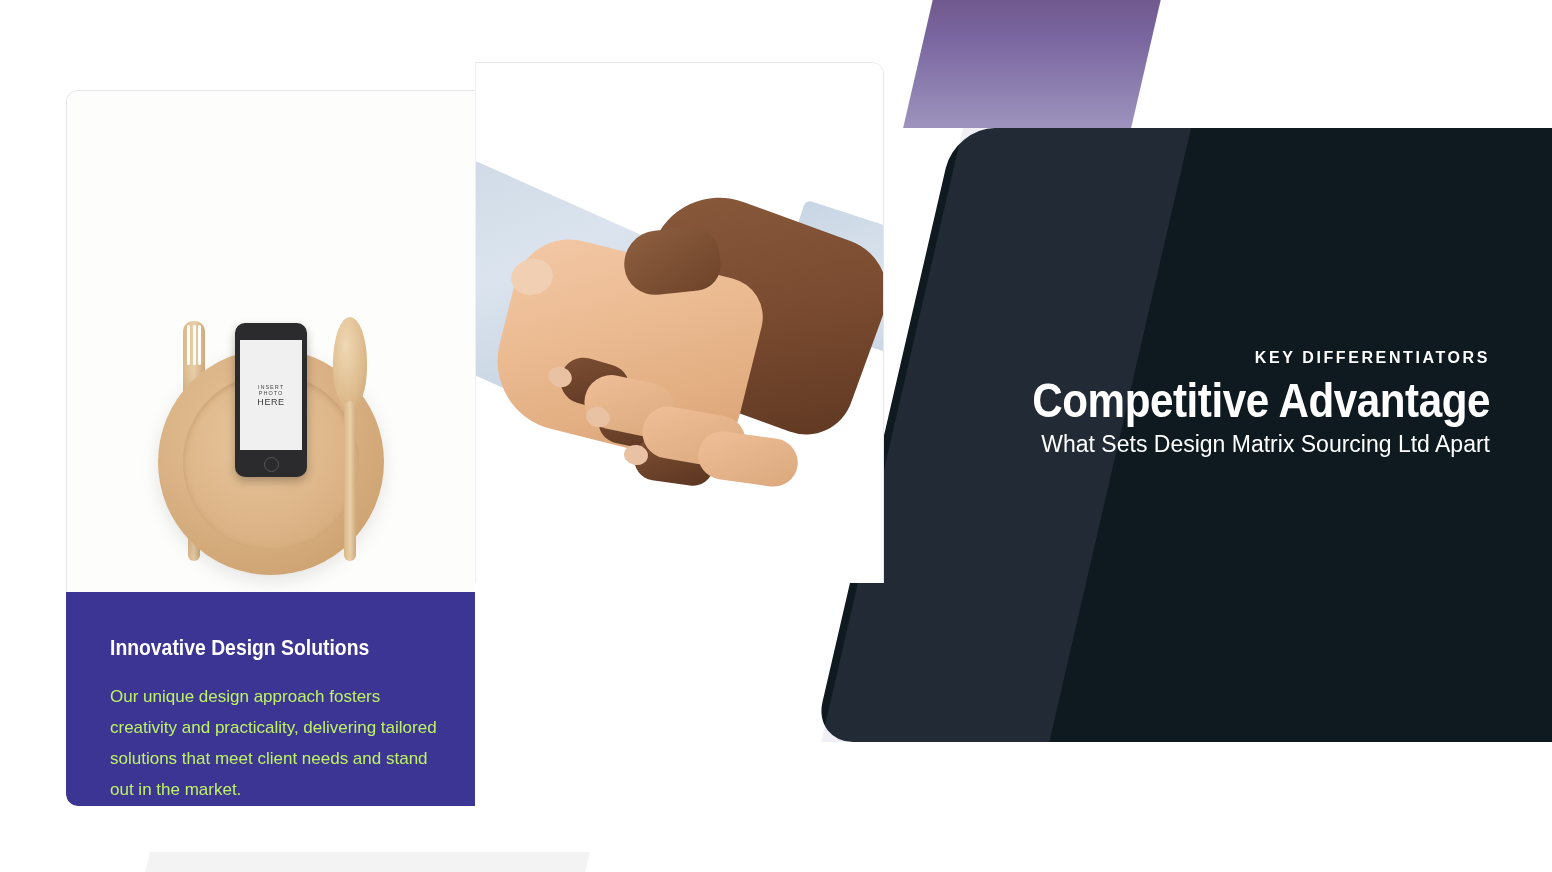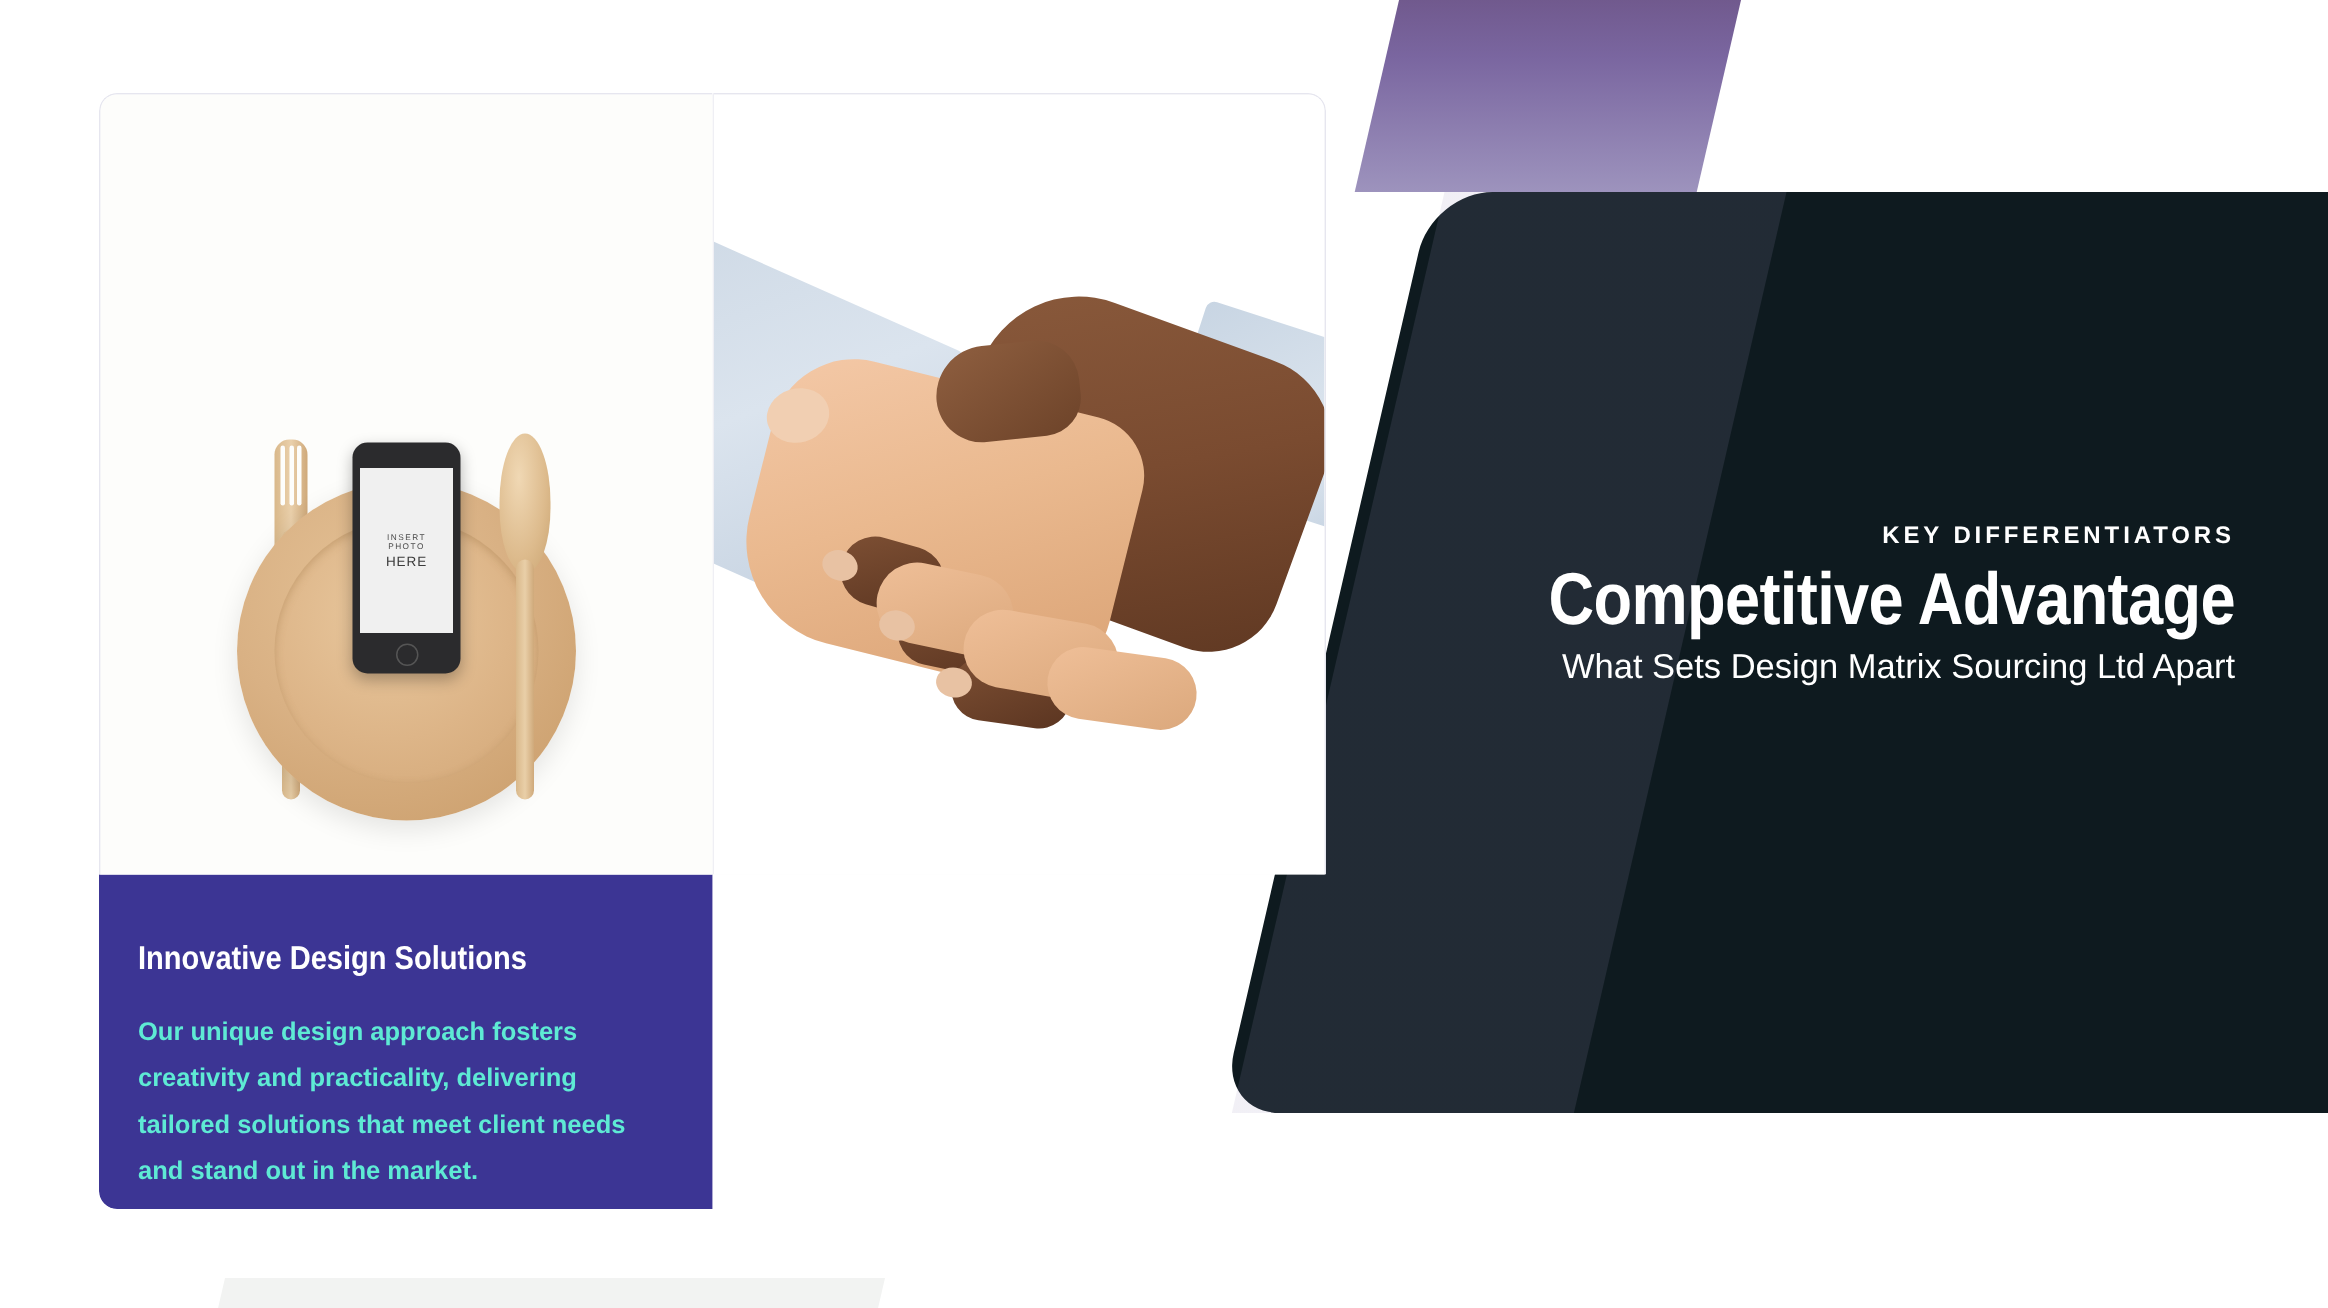--- a/index.html
+++ b/index.html
@@ -123,7 +123,7 @@
     position:relative;
     overflow:hidden;
   }
-  .card:first-child .card-media{ border-radius:12px 0 0 0; border-right:none; }
+  .card:first-child .card-media{ border-radius:12px 0 0 0; border-right:none;margin-top:28px; }
   .card:last-child  .card-media{ border-radius:0 12px 0 0; }
 
   .card-body{

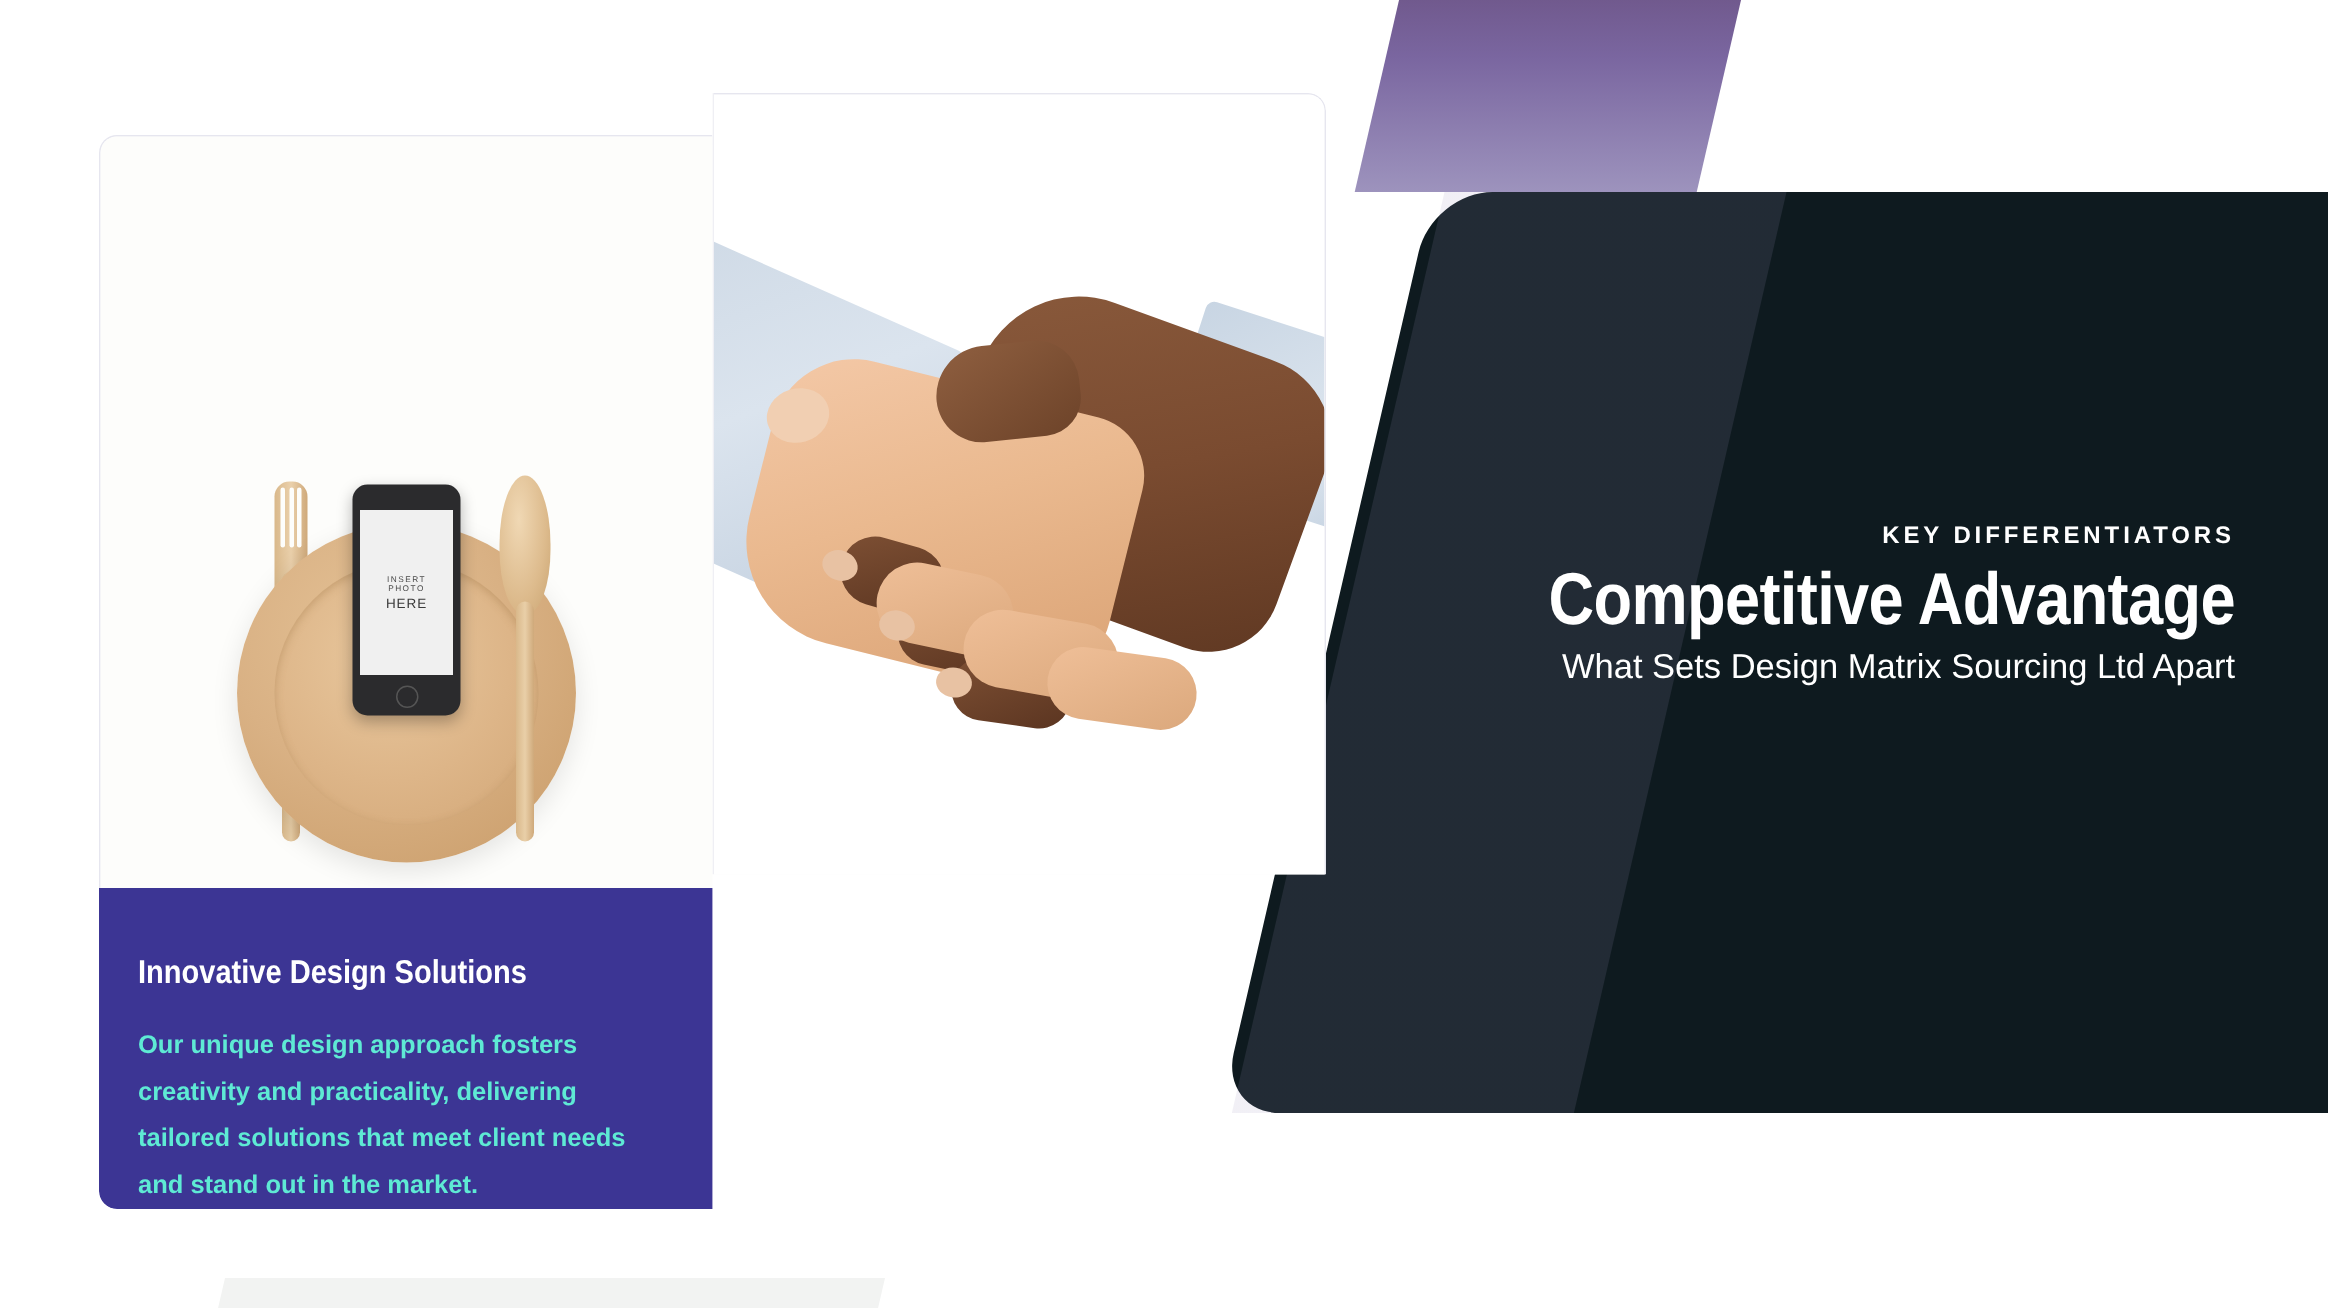--- a/index.html
+++ b/index.html
@@ -129,7 +129,7 @@
   .card-body{
     flex:1;
     background:#3c3594;
-    padding:44px 26px 0 26px;
+    padding:44px 26px 0 44px;
   }
   .card:last-child .card-body{ background:#443b8e; }
   .card:first-child .card-body{ border-radius:0 0 0 12px; }

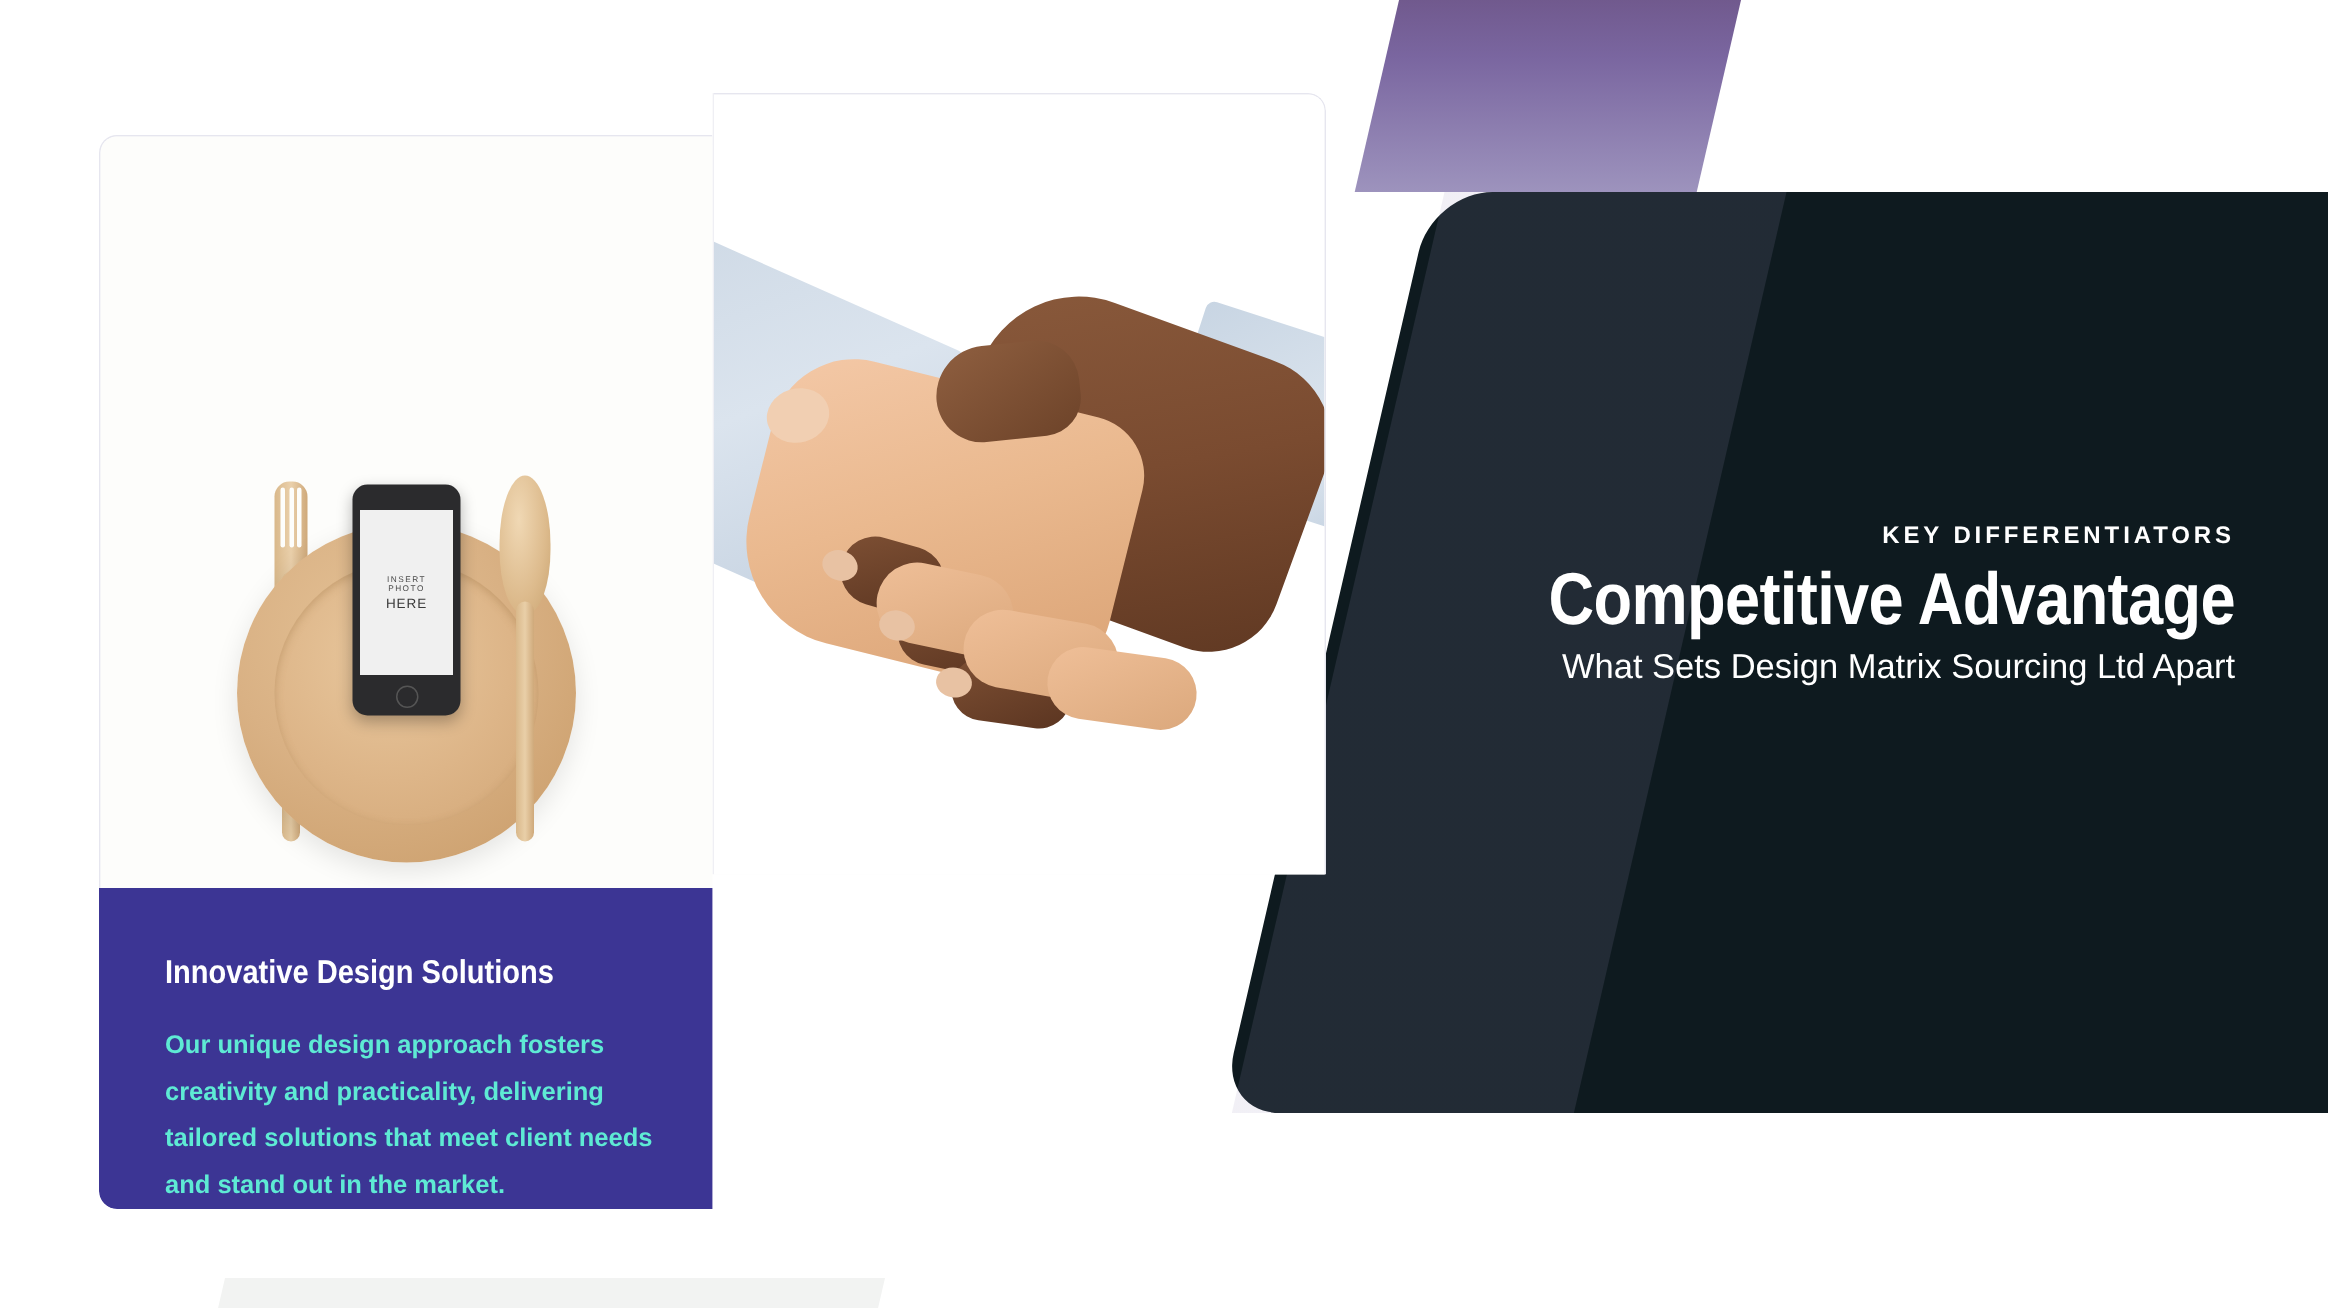--- a/index.html
+++ b/index.html
@@ -145,9 +145,9 @@
     white-space:nowrap;
   }
   .card-desc{
-    color:#5eead4;
+    color:#bef264;
     font-size:17px;
-    font-weight:700;
+    font-weight:400;
     line-height:1.82;
     margin-top:22px;
   }

